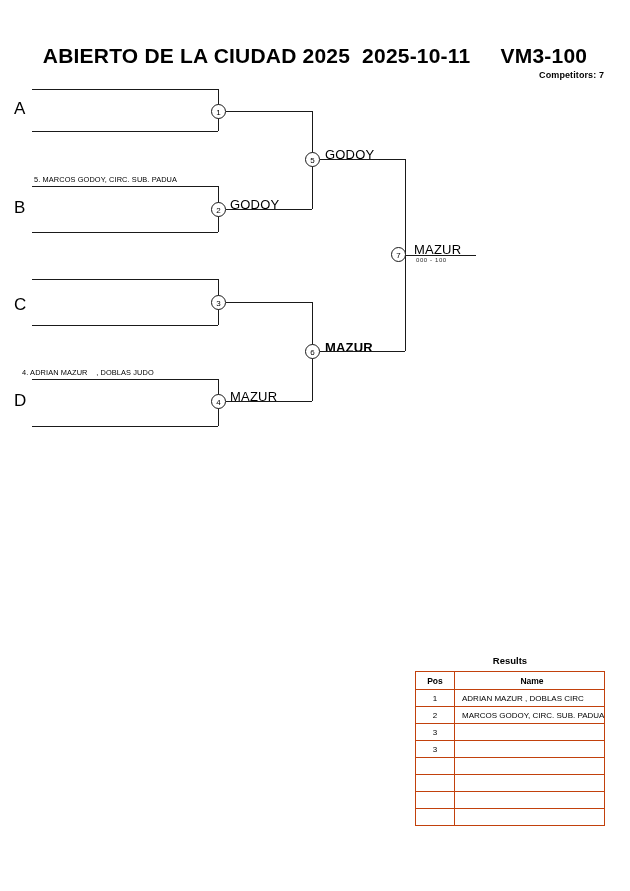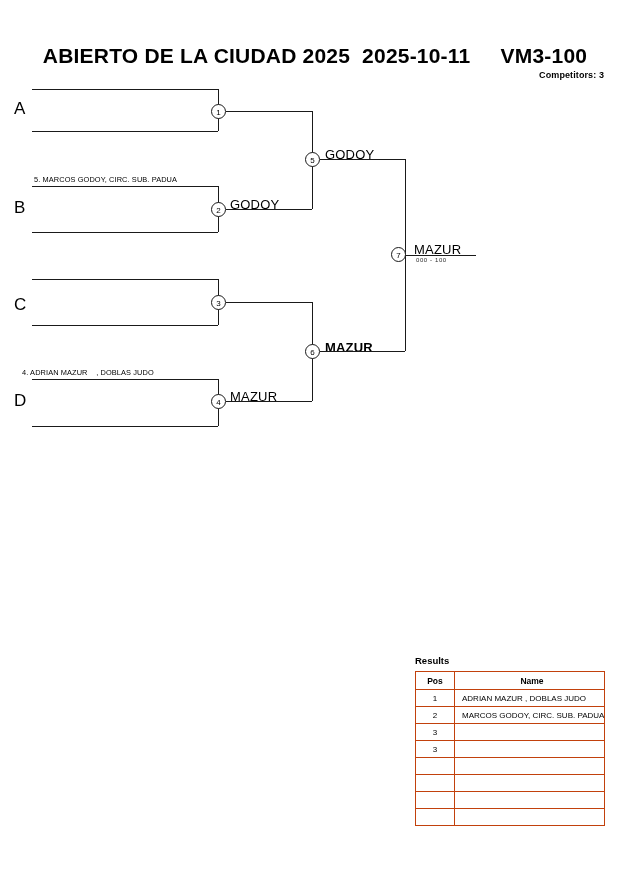--- a/index.html
+++ b/index.html
@@ -147,7 +147,7 @@
 <body>
 
 <div id="header-title">ABIERTO DE LA CIUDAD 2025  2025-10-11     VM3-100</div>
-<div id="competitors-label">Competitors: 3</div>
+<div id="competitors-label">Competitors: 7</div>
 
 <div>
 

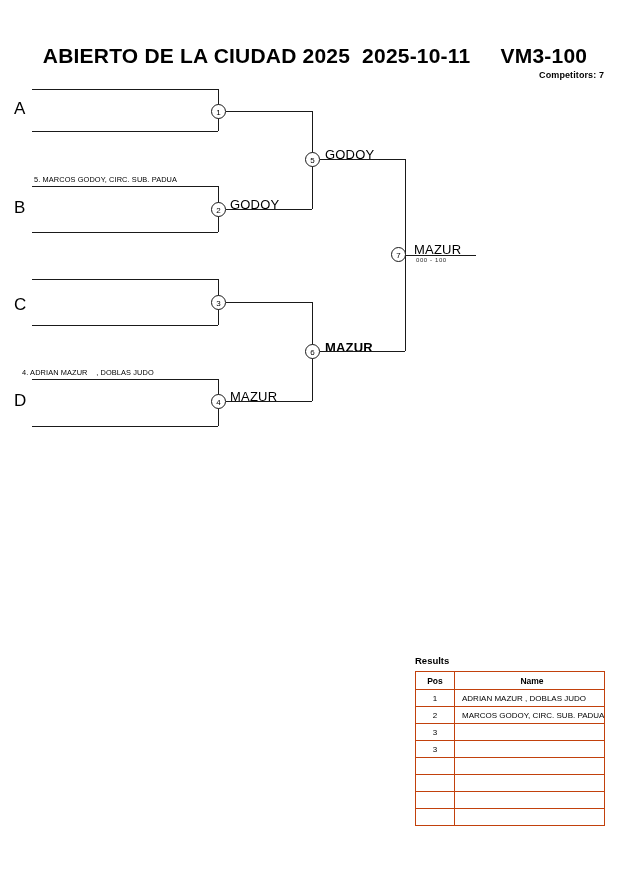--- a/index.html
+++ b/index.html
@@ -114,6 +114,7 @@
     width: 190px;
   }
   #results-caption {
+    text-align: center;
     font-size: 9.5px;
     font-weight: bold;
     margin-bottom: 5px;

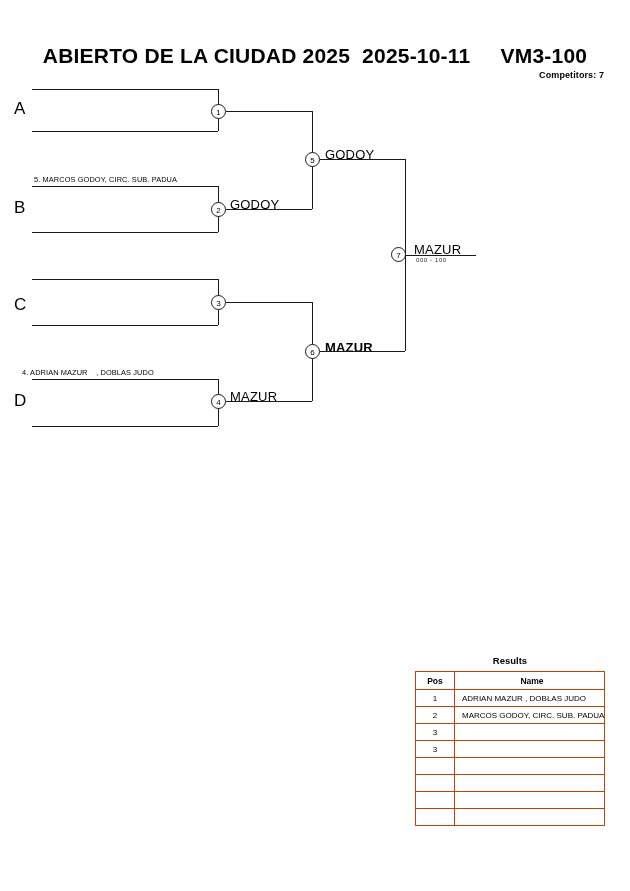--- a/index.html
+++ b/index.html
@@ -218,7 +218,7 @@
     <tbody id="results-body">
         <tr>
           <td class="col-pos">1</td>
-          <td class="col-name">ADRIAN MAZUR     , DOBLAS JUDO</td>
+          <td class="col-name">ADRIAN MAZUR     , DOBLAS CIRC</td>
         </tr>
         <tr>
           <td class="col-pos">2</td>

